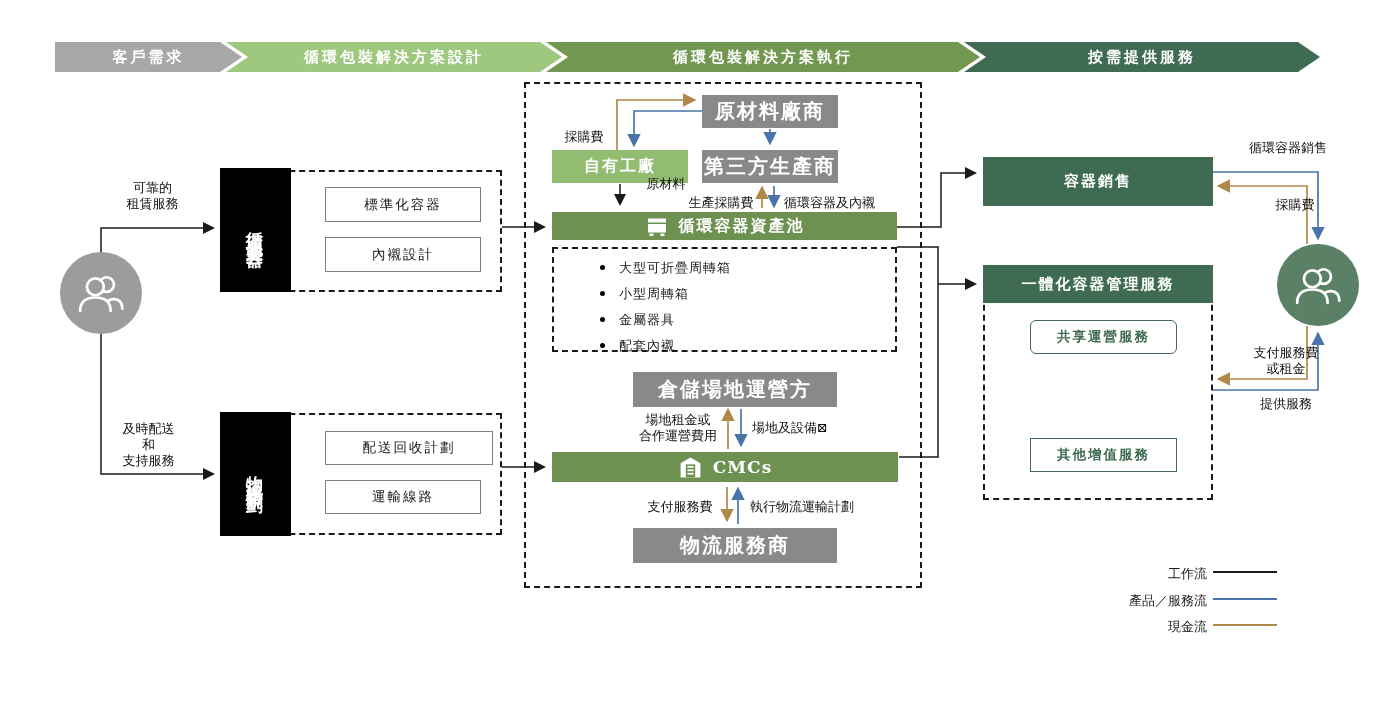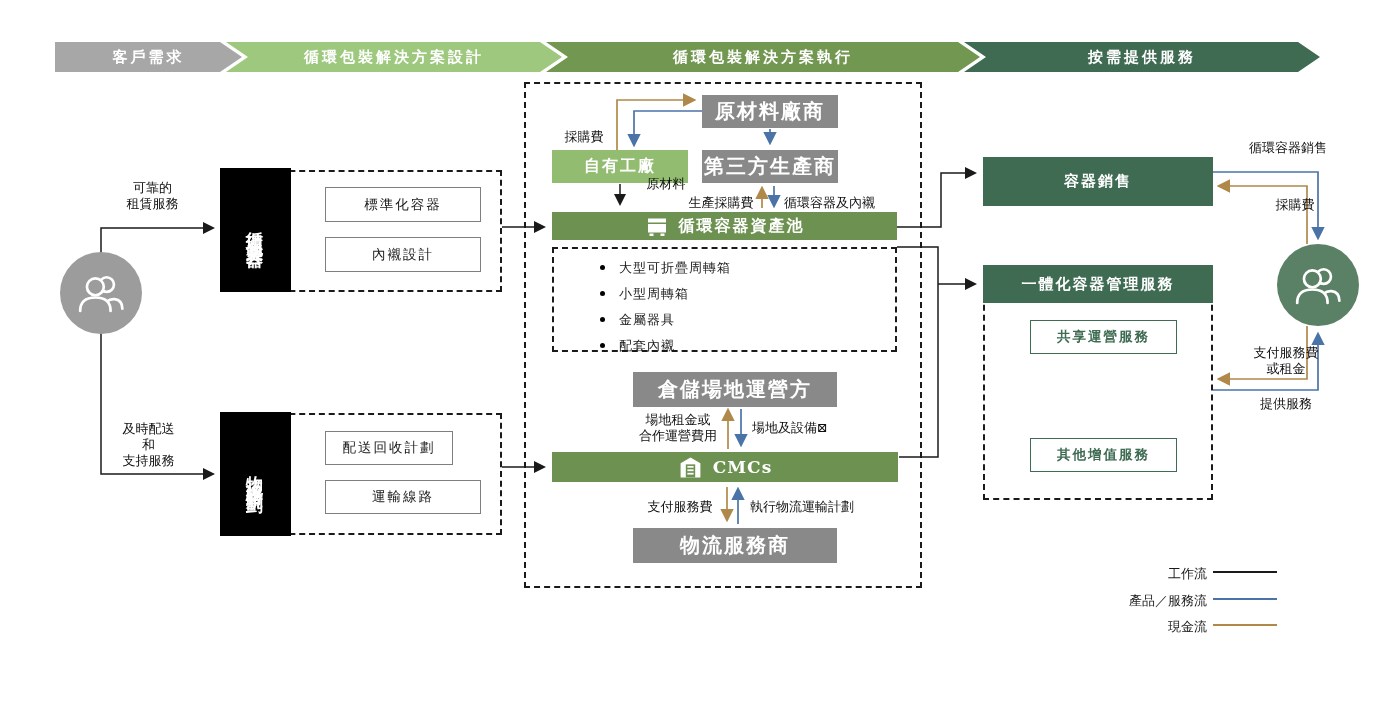--- a/index.html
+++ b/index.html
@@ -229,7 +229,7 @@
   <div class="darkbox" style="left:983px;top:265px;width:230px;height:38px;">
       <span>一體化容器管理服務</span>
     </div>
-  <div class="svcbox" style="left:1030px;top:320px;width:147px;height:34px;">
+  <div class="svcbox" style="left:1030px;top:320px;width:147px;height:34px;border-radius:6px;">
       <span>共享運營服務</span>
     </div>
   <div class="svcbox" style="left:1030px;top:438px;width:147px;height:34px;">

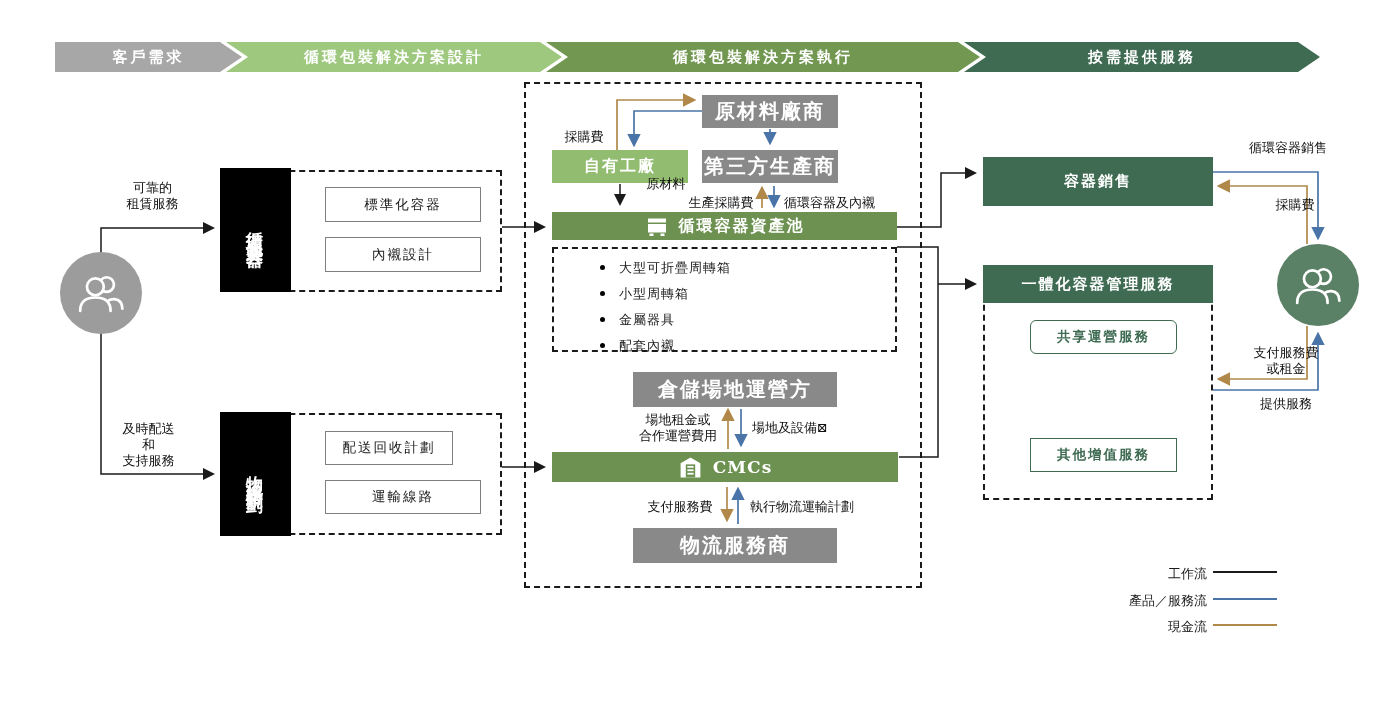--- a/index.html
+++ b/index.html
@@ -138,7 +138,7 @@
     </div>
 
   <div class="dashedbox" style="left:250px;top:413px;width:252px;height:122px;"></div>
-  <div class="whitebox" style="left:325px;top:431px;width:128px;height:34px;">
+  <div class="whitebox" style="left:325px;top:431px;width:168px;height:34px;">
       <span>配送回收計劃</span>
     </div>
   <div class="whitebox" style="left:325px;top:480px;width:156px;height:34px;">

